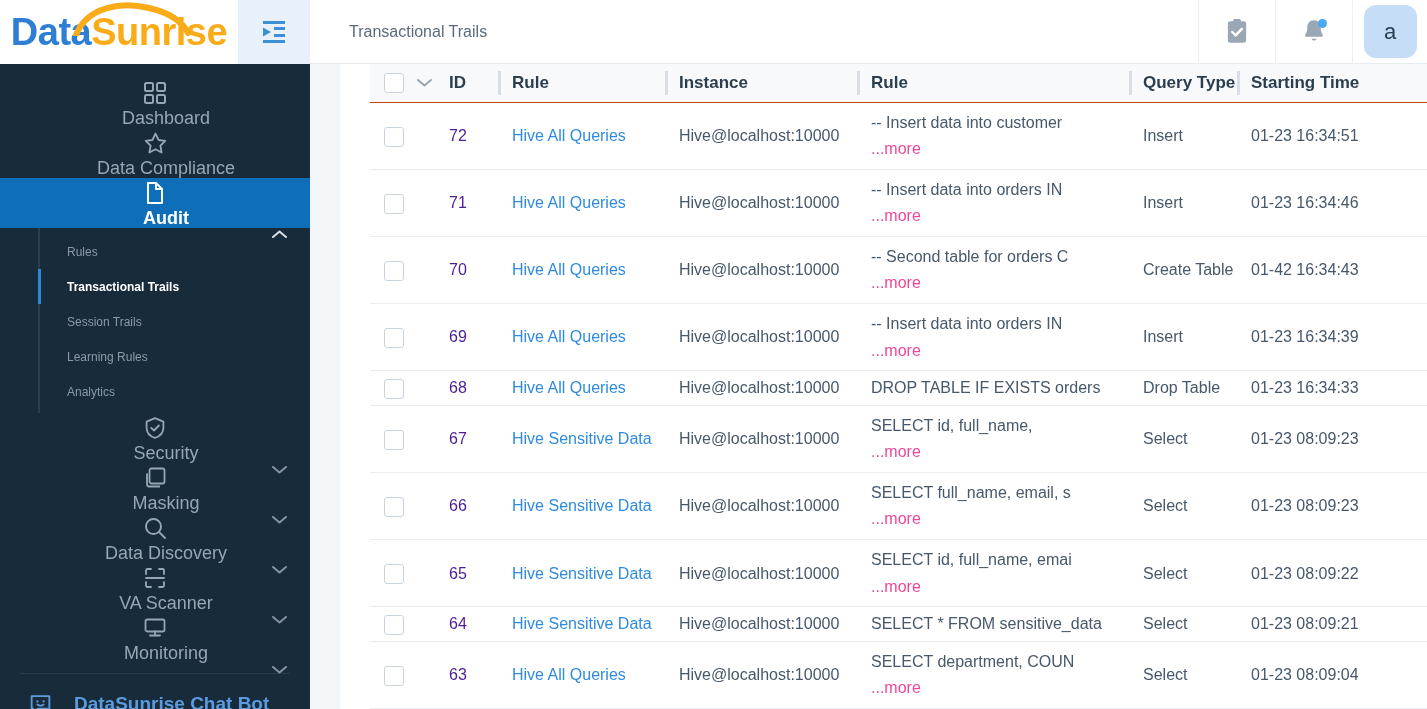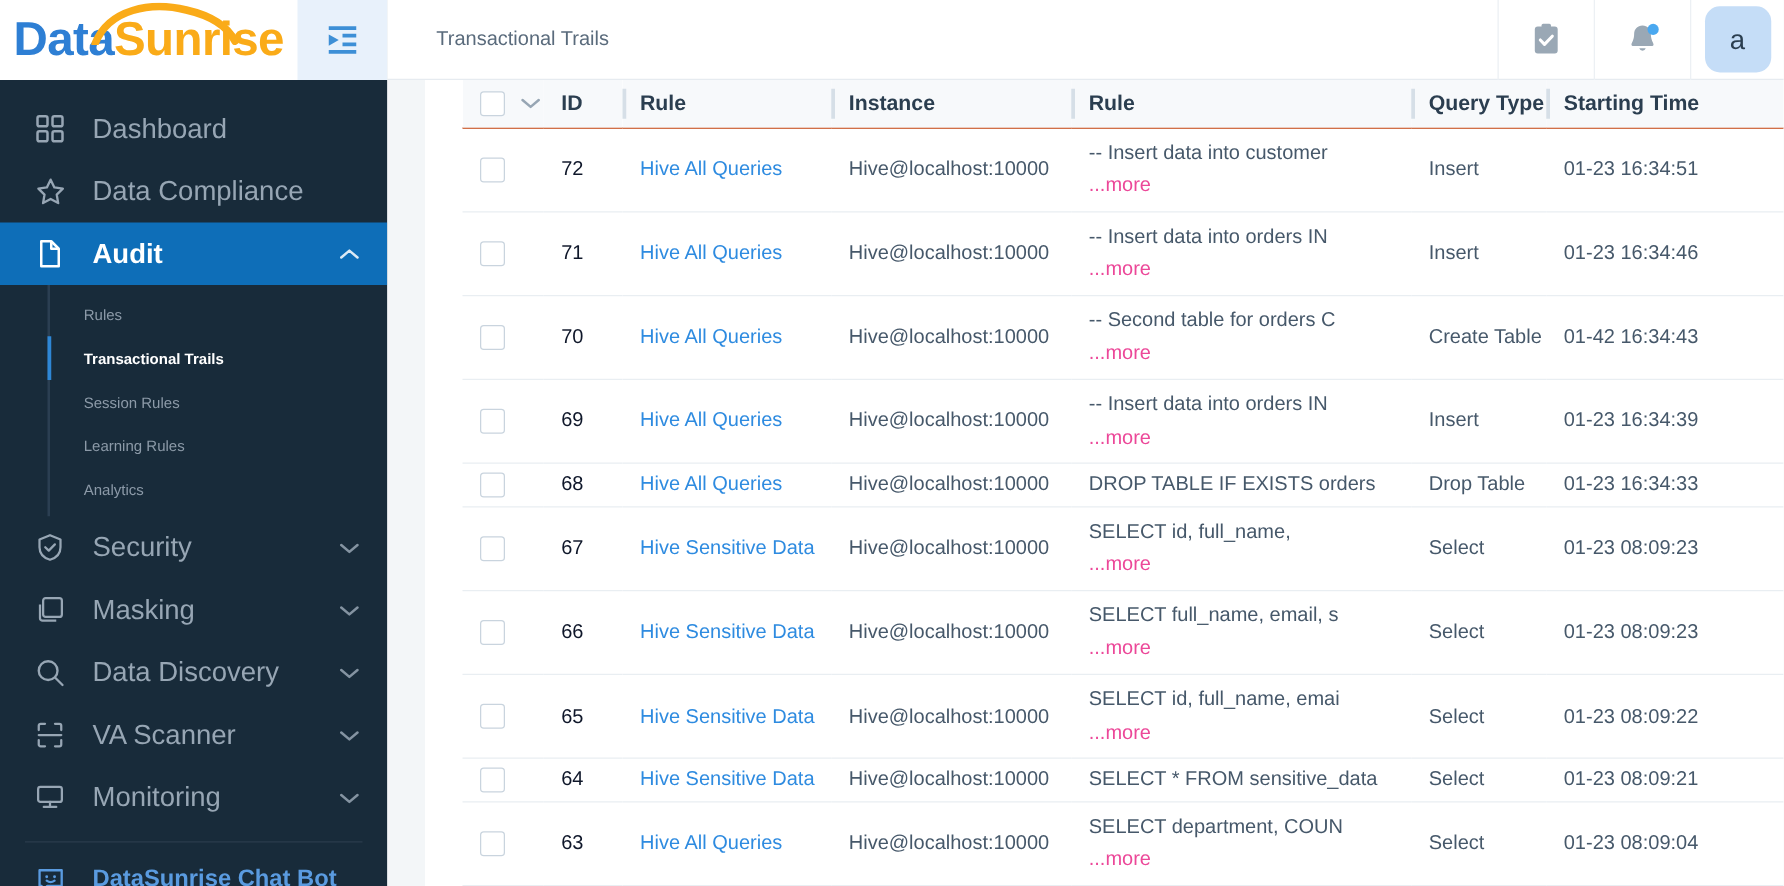--- a/index.html
+++ b/index.html
@@ -49,8 +49,9 @@
   .nav-item {
     display: flex; align-items: center;
     height: 50px; padding: 0 22px 0 28px;
-    color: #97A6B4; font-size: 22px; cursor: pointer;
+    color: #97A6B4; font-size: 18px; cursor: pointer;
     position: relative;
+    flex-direction: column;
   }
   .nav-item .ic { width: 30px; flex: 0 0 30px; display: flex; align-items: center; }
   .nav-item .lbl { margin-left: 16px; flex: 1; }

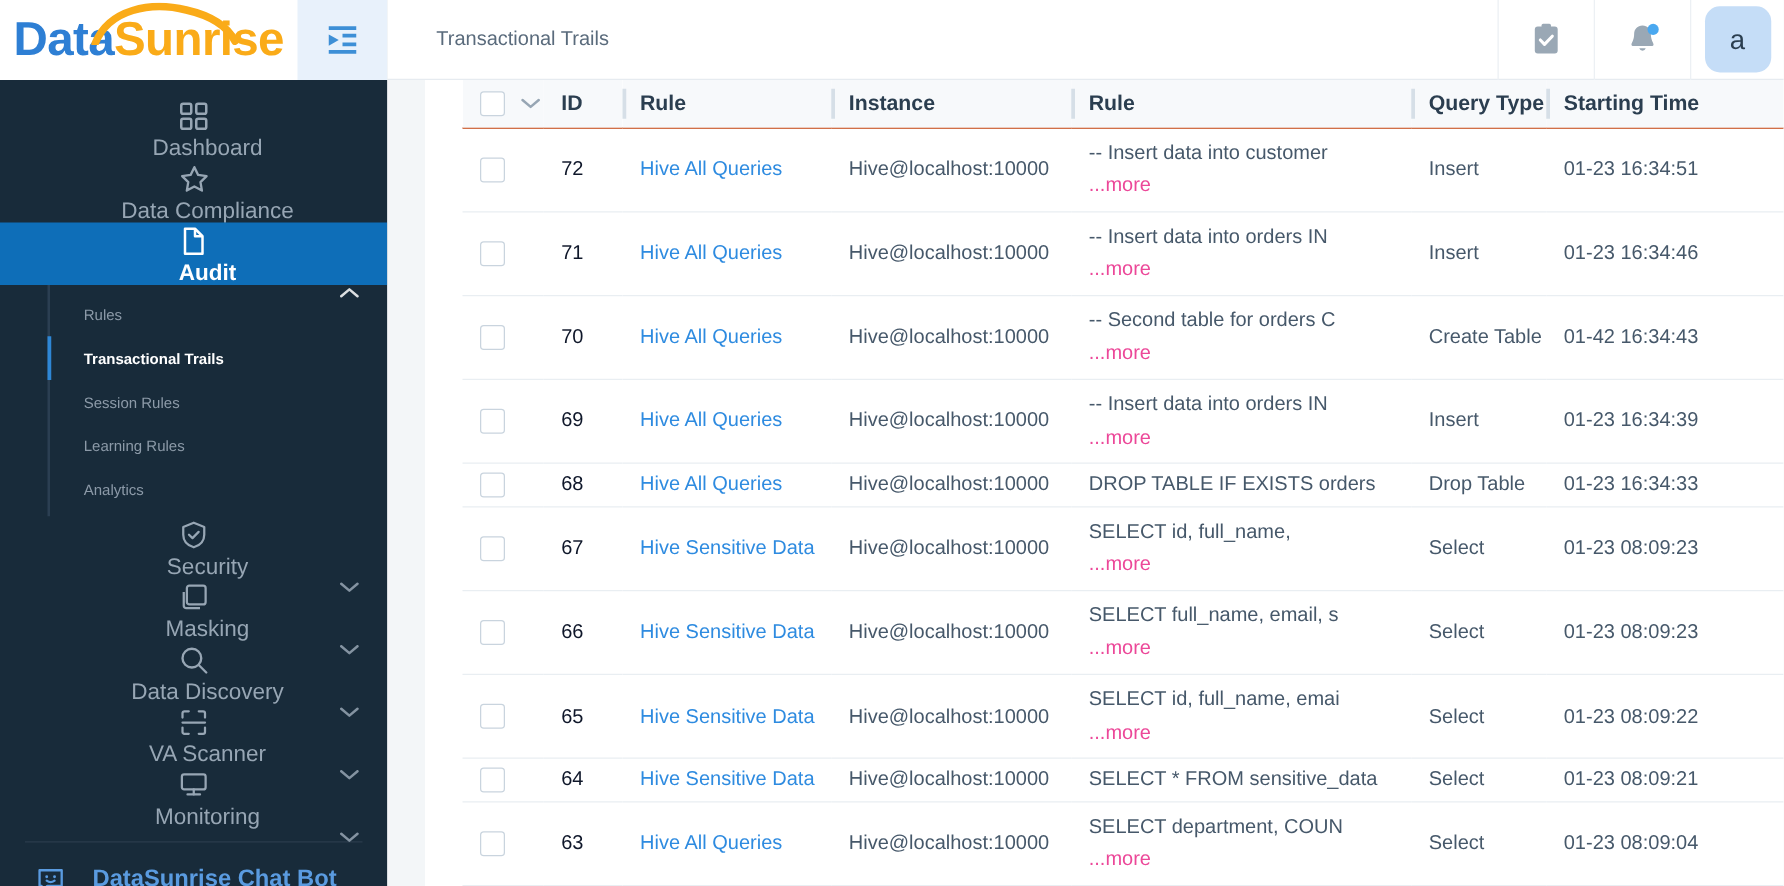--- a/index.html
+++ b/index.html
@@ -162,7 +162,7 @@
   }
   .td-cb { padding-left: 20px; }
   .lnk { color: #2E8BE0; cursor: pointer; }
-  .lnk-id { color: #0f172a; cursor: pointer; }
+  .lnk-id { color: #4c1d95; cursor: pointer; }
   .qtext { white-space: nowrap; overflow: hidden; }
   .more { color: #ec4899; cursor: pointer; display: block; margin-top: 3px; }
   .hdr-cb-wrap { display: flex; align-items: center; gap: 12px; }

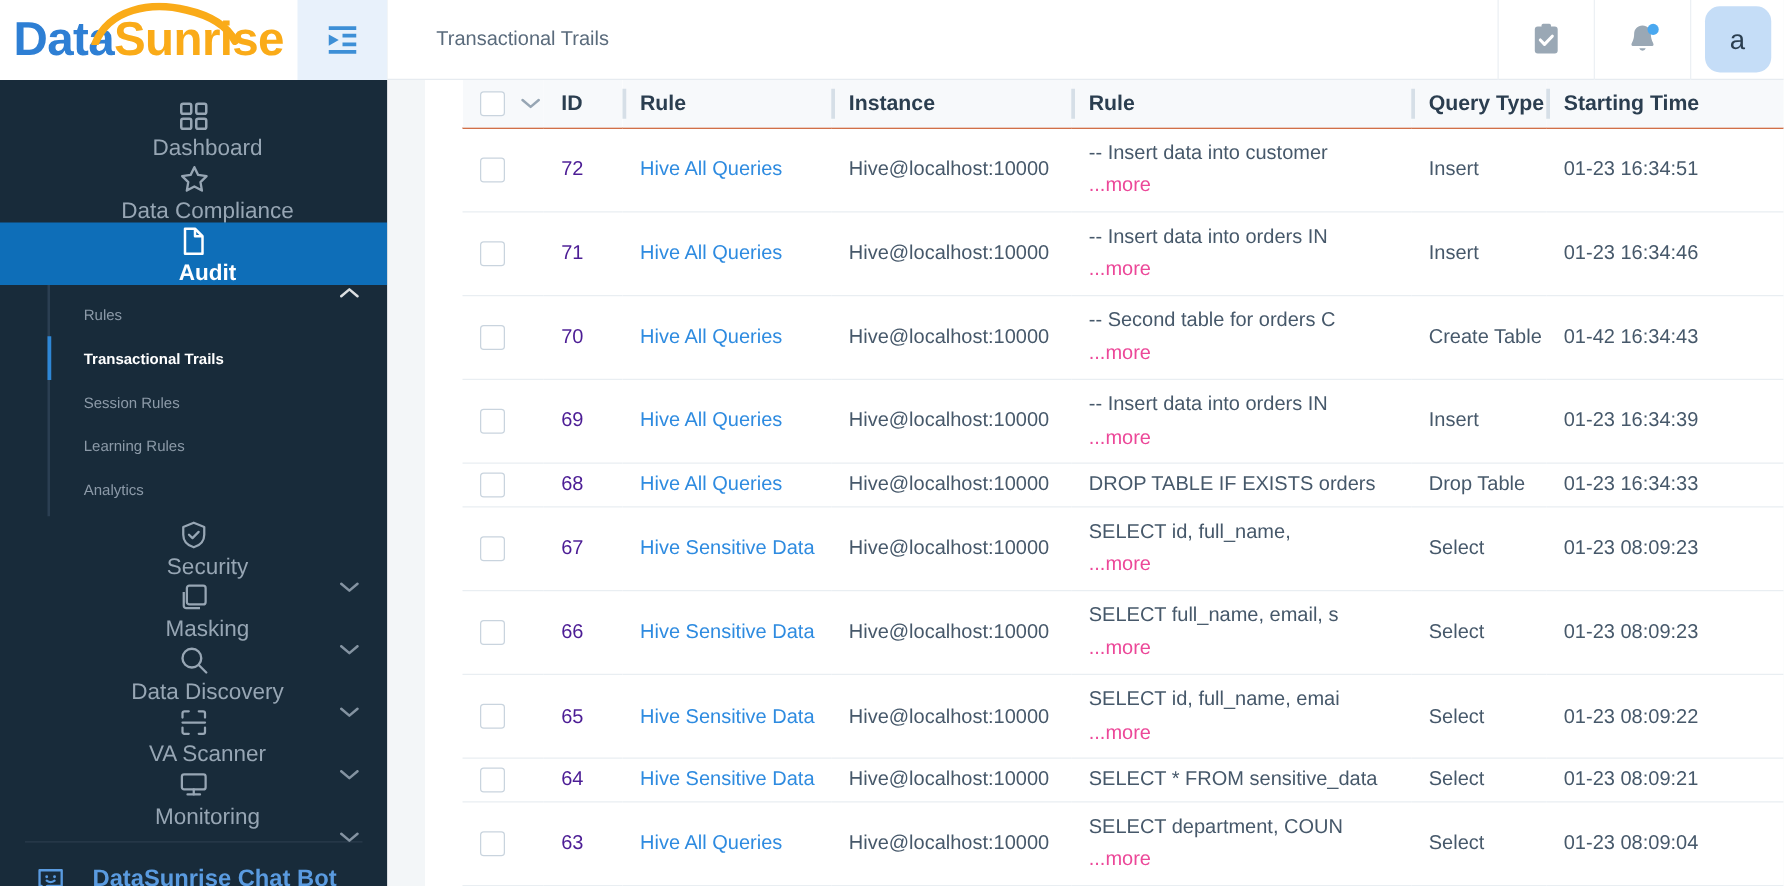--- a/index.html
+++ b/index.html
@@ -241,7 +241,7 @@
           <span>Transactional Trails</span>
         </div>
         <div class="sub-item">
-          <span>Session Rules</span>
+          <span>Session Trails</span>
         </div>
         <div class="sub-item">
           <span>Learning Rules</span>

